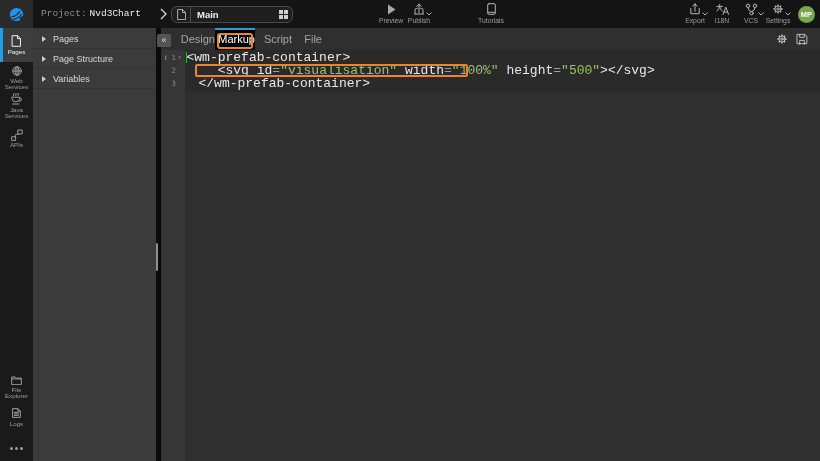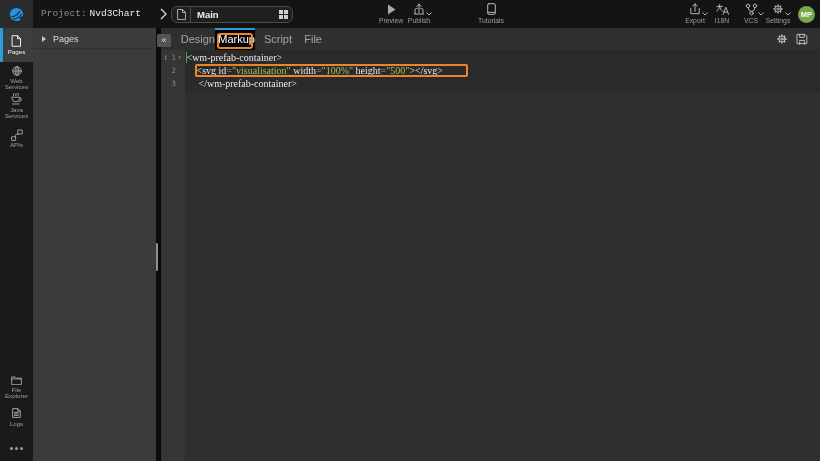--- a/index.html
+++ b/index.html
@@ -325,6 +325,10 @@
         <span class="panel-caret"></span>
         <span class="panel-label">Pages</span>
       </div>
+      <div class="panel-row">
+        <span class="panel-caret"></span>
+        <span class="panel-label">Page Structure</span>
+      </div>
     </div>
 
   <div id="v-divider"></div>

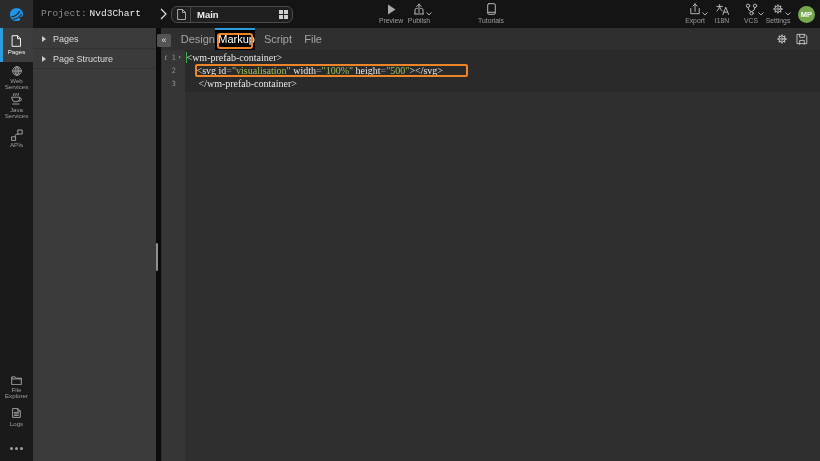--- a/index.html
+++ b/index.html
@@ -99,7 +99,7 @@
               font-style:italic; font-size:8px; color:#9a9a9a; }
   .gut-fold { position:absolute; left:16px; top:0; font-size:5.5px; color:#9a9a9a; }
   .code-line { position:absolute; left:24px; right:0; height:13px; line-height:13px;
-               font-family:Liberation Serif, serif; font-size:10px; white-space:pre;
+               font-family:Liberation Mono, monospace; font-size:13px; white-space:pre;
                padding-left:1.5px; }
   .tk-tag, .tk-attr, .tk-plain { color:#e8e8e8; }
   .tk-eq  { color:#9a9a9a; }

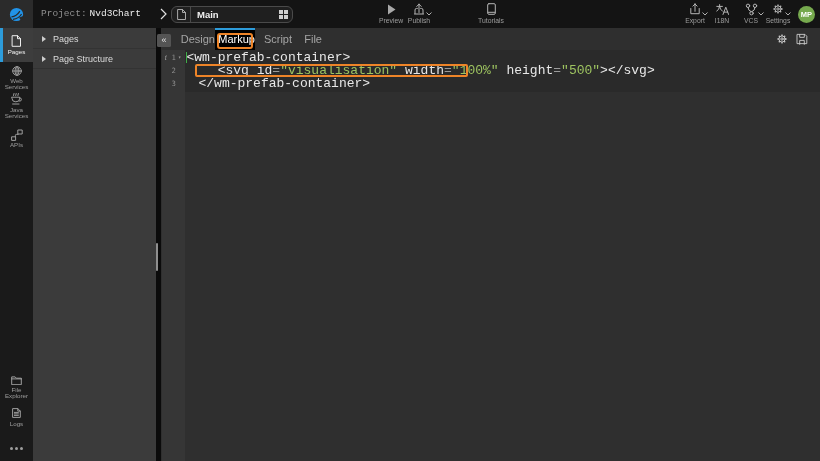--- a/index.html
+++ b/index.html
@@ -329,6 +329,10 @@
         <span class="panel-caret"></span>
         <span class="panel-label">Page Structure</span>
       </div>
+      <div class="panel-row">
+        <span class="panel-caret"></span>
+        <span class="panel-label">Variables</span>
+      </div>
     </div>
 
   <div id="v-divider"></div>

